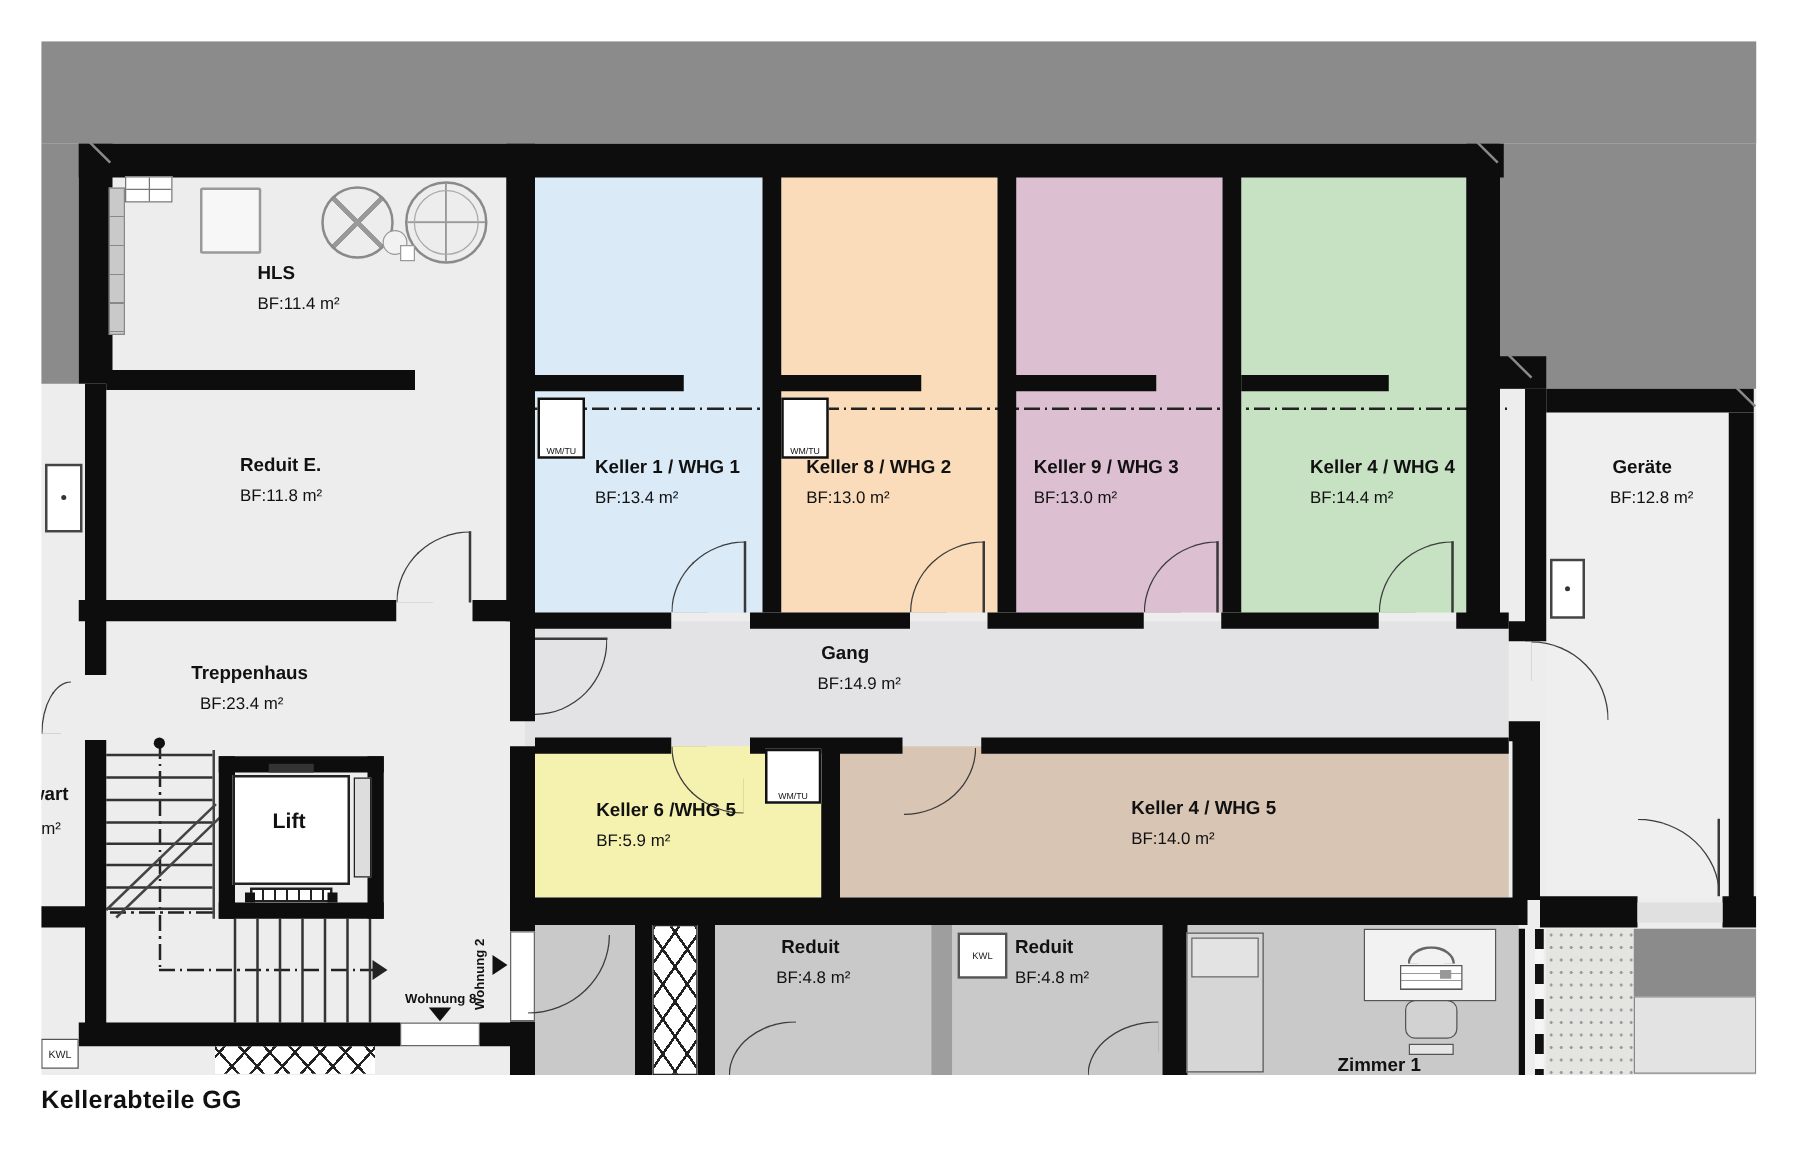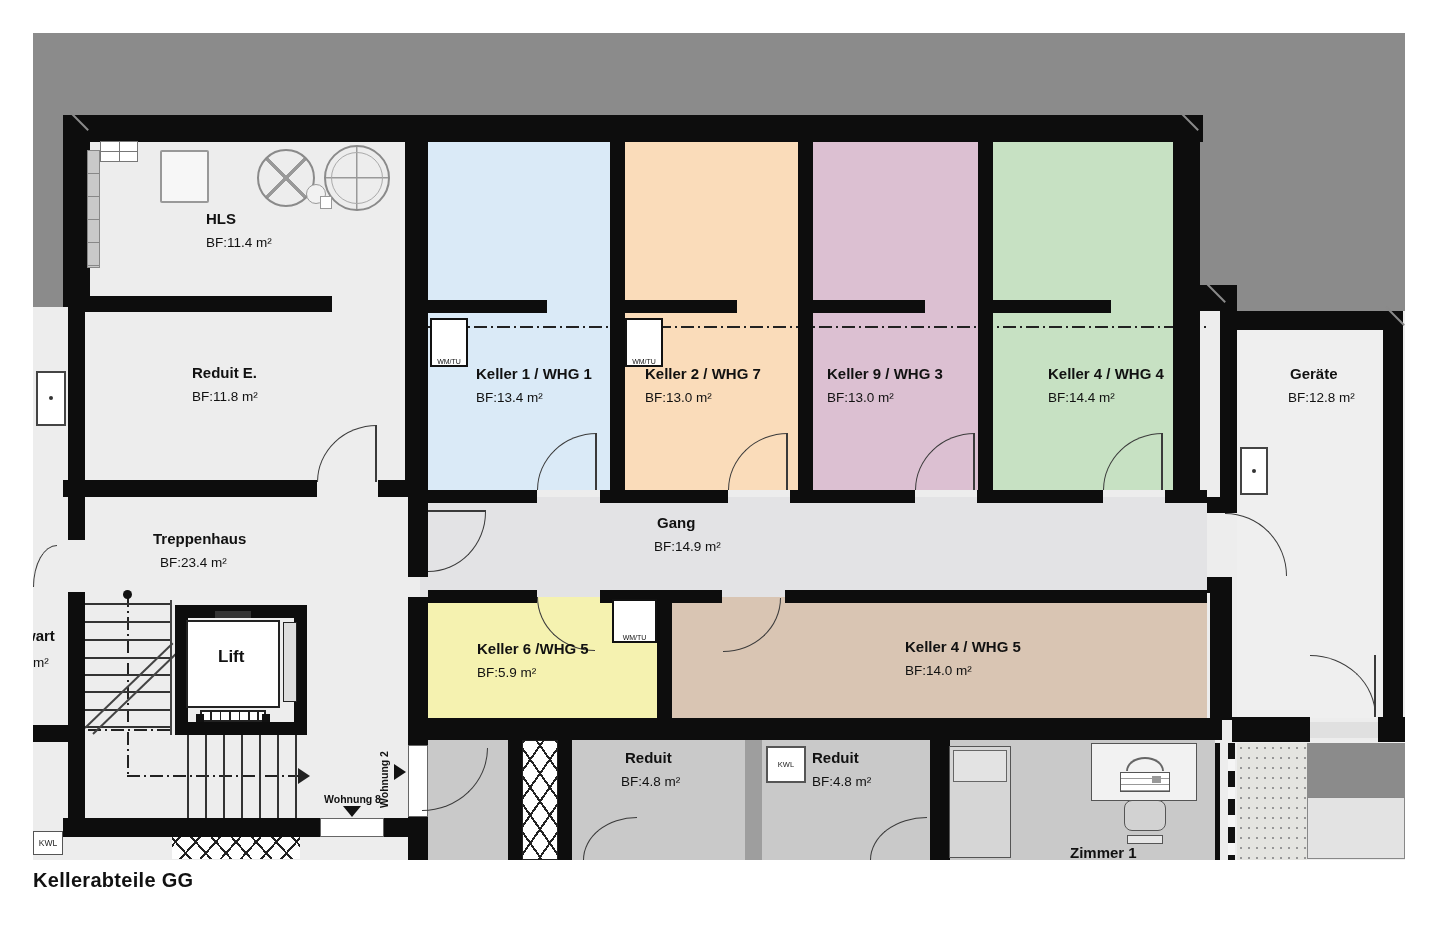--- a/index.html
+++ b/index.html
@@ -249,7 +249,7 @@
     <div class="rarea">BF:13.4 m²</div>
   </div>
   <div class="lbl" style="left:645px;top:366px;">
-    <div class="rname">Keller 2 / WHG 7</div>
+    <div class="rname">Keller 8 / WHG 2</div>
     <div class="rarea">BF:13.0 m²</div>
   </div>
   <div class="lbl" style="left:827px;top:366px;">

